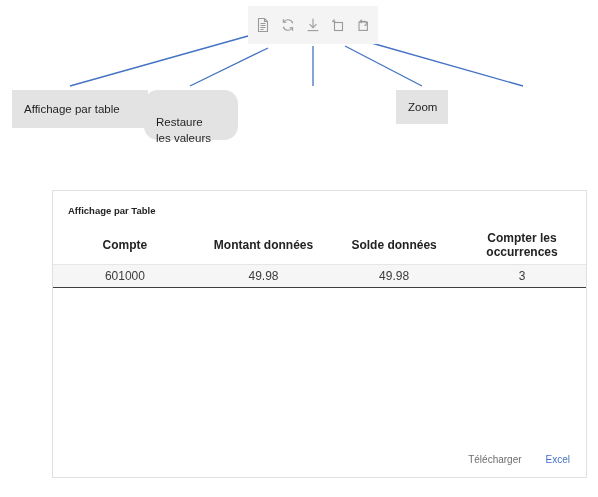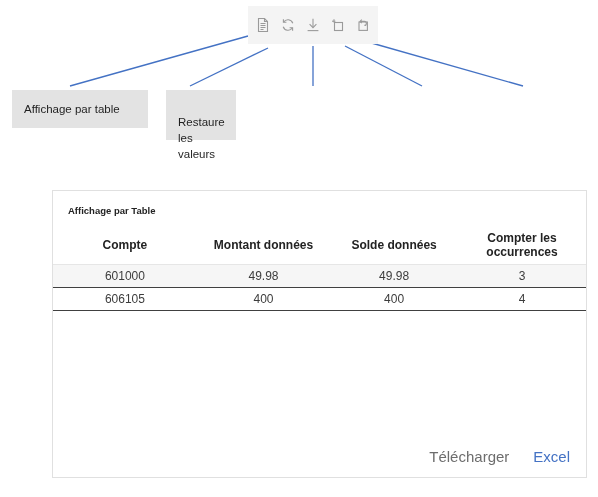--- a/index.html
+++ b/index.html
@@ -175,6 +175,9 @@
   </div>
 
 
+  <div class="callout center" id="c-zoom">
+    <span>Zoom</span>
+  </div>
 
 
   <div class="callout" id="c-export">

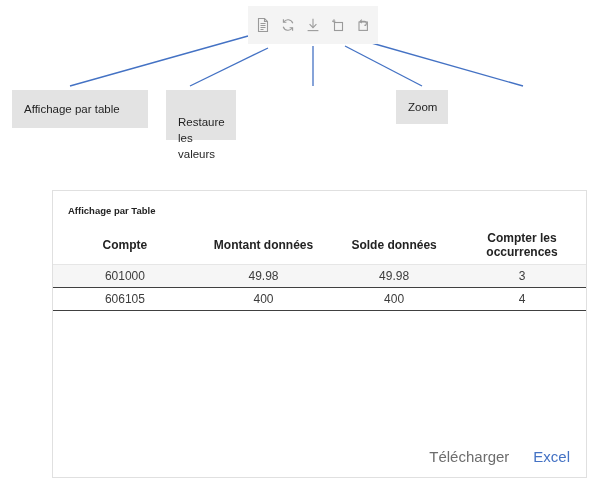--- a/index.html
+++ b/index.html
@@ -46,7 +46,7 @@
   .callout.center{display:flex;align-items:center;}
 
   #c-table   {left:12px; top:90px;  width:136px; height:38px; align-items:center;}
-  #c-restore {left:166px;top:90px;  width:70px;  height:50px;}
+  #c-restore {left:144px;top:90px;  width:94px;  height:50px;border-radius:14px;}
   #c-save    {left:248px;top:90px;  width:130px; height:72px;}
   #c-zoom    {left:396px;top:90px;  width:52px;  height:34px; align-items:center;}
   #c-reset   {left:460px;top:90px;  width:126px; height:38px; align-items:center;}

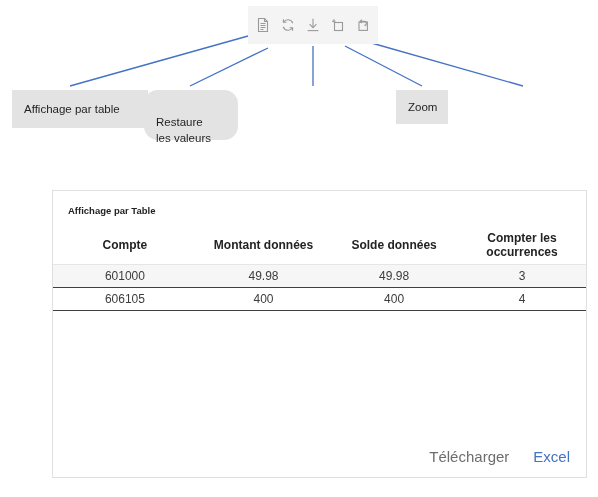--- a/index.html
+++ b/index.html
@@ -211,12 +211,6 @@
           <td>49.98</td>
           <td>3</td>
         </tr>
-        <tr>
-          <td>606105</td>
-          <td>400</td>
-          <td>400</td>
-          <td>4</td>
-        </tr>
       </tbody>
     </table>
 

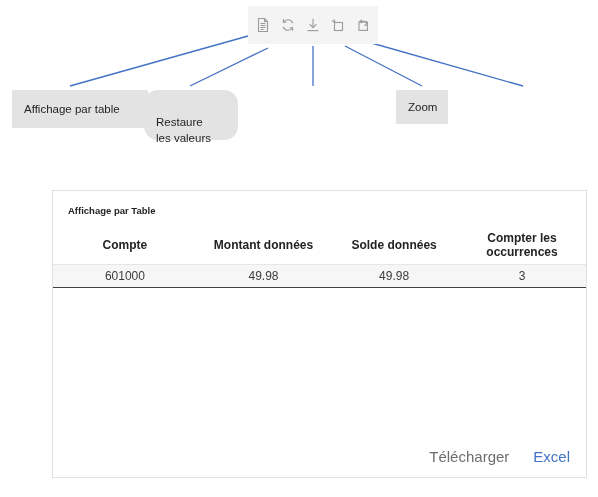--- a/index.html
+++ b/index.html
@@ -98,7 +98,7 @@
     position:absolute;
     right:16px;bottom:12px;
     display:flex;align-items:center;gap:24px;
-    font-size:15px;
+    font-size:10px;
   }
   .link-muted{color:#6d6d6d;cursor:pointer;}
   .link-primary{color:#4472c4;cursor:pointer;}

